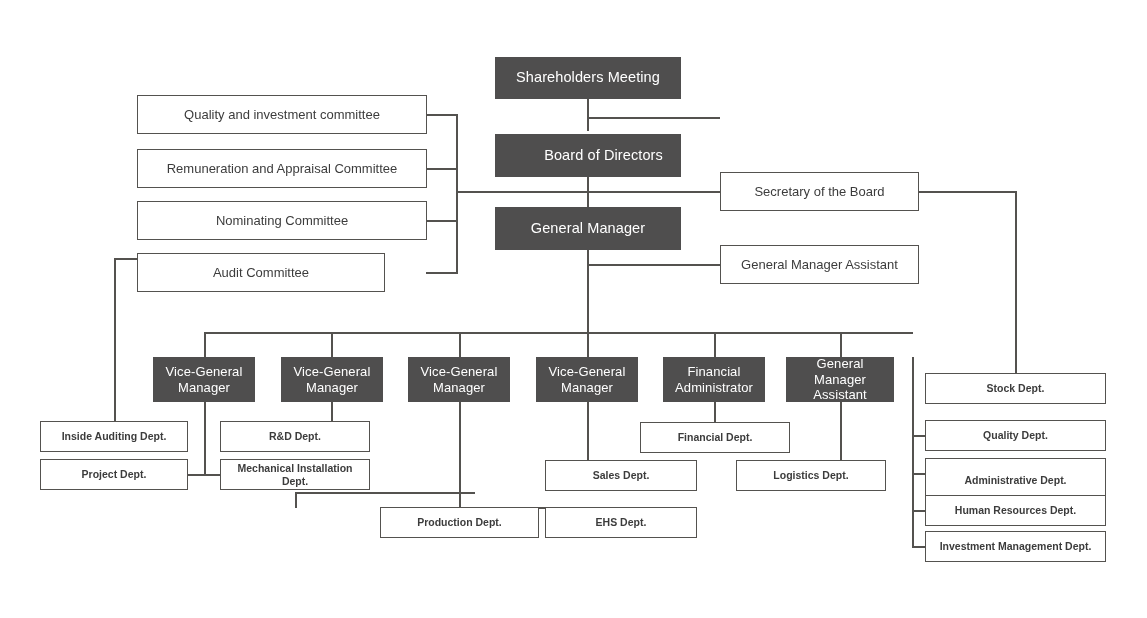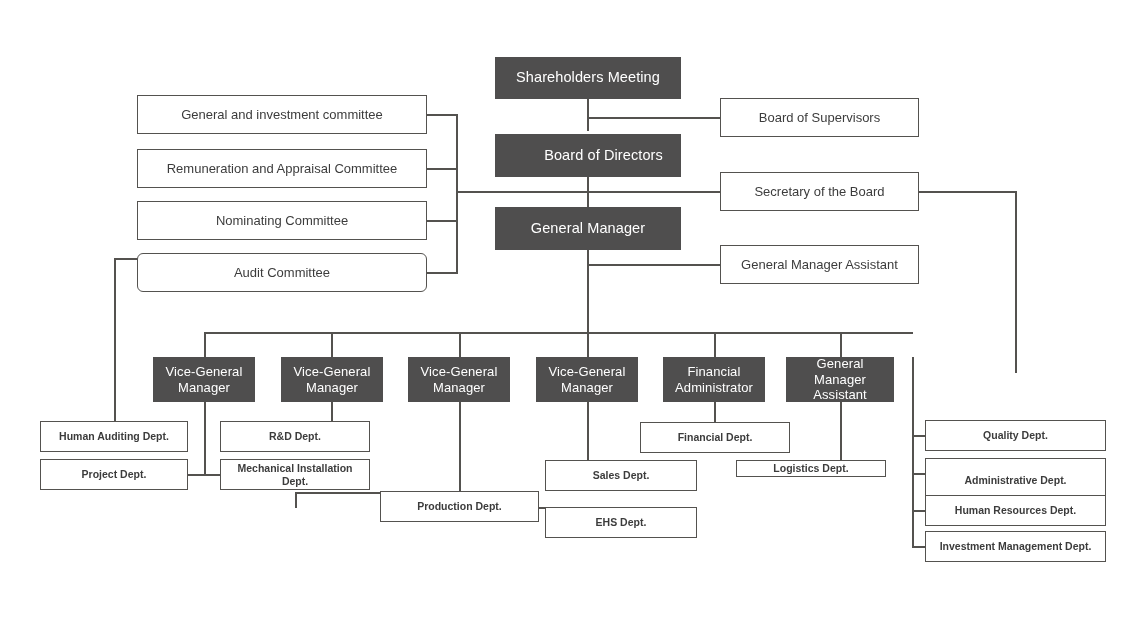--- a/index.html
+++ b/index.html
@@ -132,7 +132,7 @@
   </div>
 
   <div class="node outlined" style="left:137px; top:95px; width:290px; height:39px;">
-    <span class="label">General and investment committee</span>
+    <span class="label">Quality and investment committee</span>
   </div>
   <div class="node outlined" style="left:137px; top:149px; width:290px; height:39px;">
     <span class="label">Remuneration and Appraisal Committee</span>

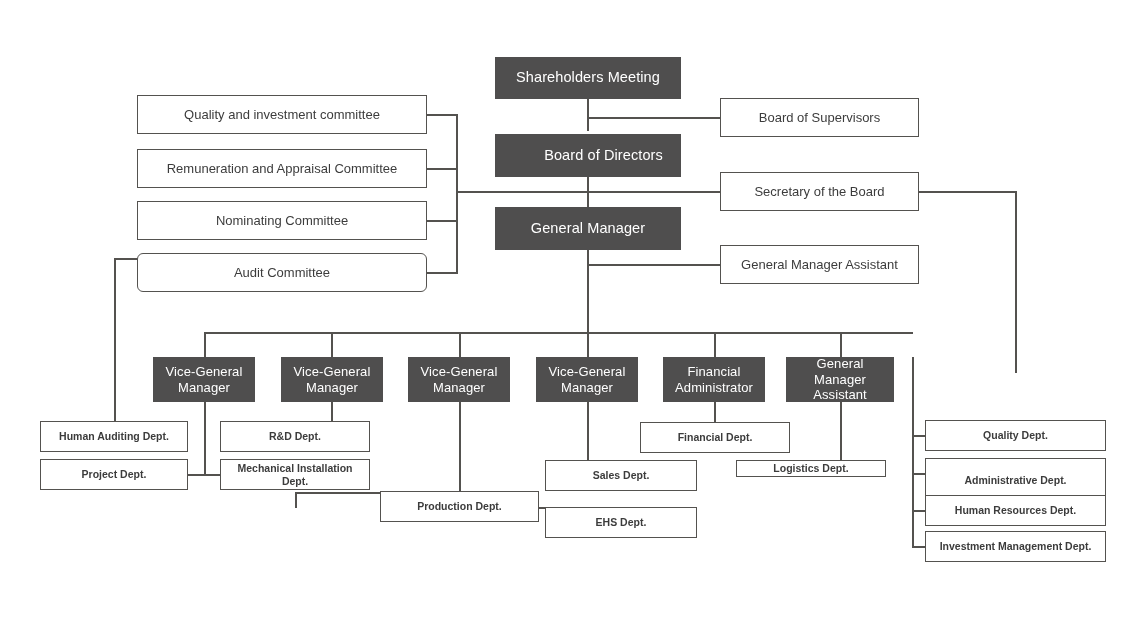--- a/index.html
+++ b/index.html
@@ -144,9 +144,6 @@
     <span class="label">Audit Committee</span>
   </div>
 
-  <div class="node outlined" style="left:720px; top:98px; width:199px; height:39px;">
-    <span class="label">Board of Supervisors</span>
-  </div>
   <div class="node outlined" style="left:720px; top:172px; width:199px; height:39px;">
     <span class="label">Secretary of the Board</span>
   </div>

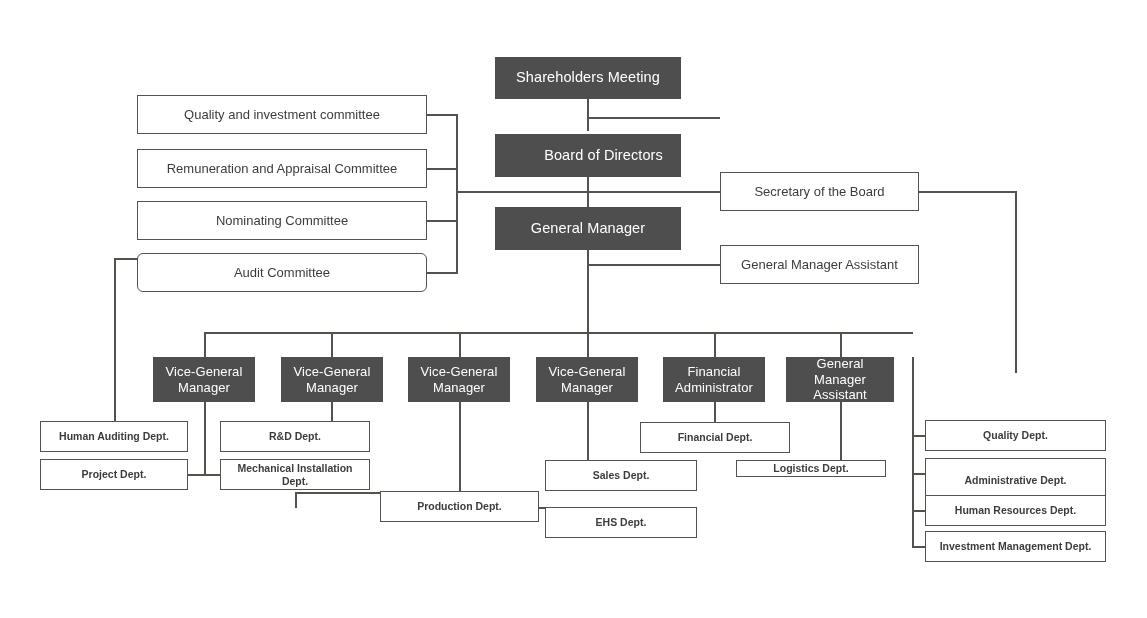--- a/index.html
+++ b/index.html
@@ -140,7 +140,7 @@
   <div class="node outlined" style="left:137px; top:201px; width:290px; height:39px;">
     <span class="label">Nominating Committee</span>
   </div>
-  <div class="node outlined" style="left:137px; top:253px; width:290px; height:39px;border-radius:6px;">
+  <div class="node outlined" style="left:137px; top:253px; width:248px; height:39px;">
     <span class="label">Audit Committee</span>
   </div>
 

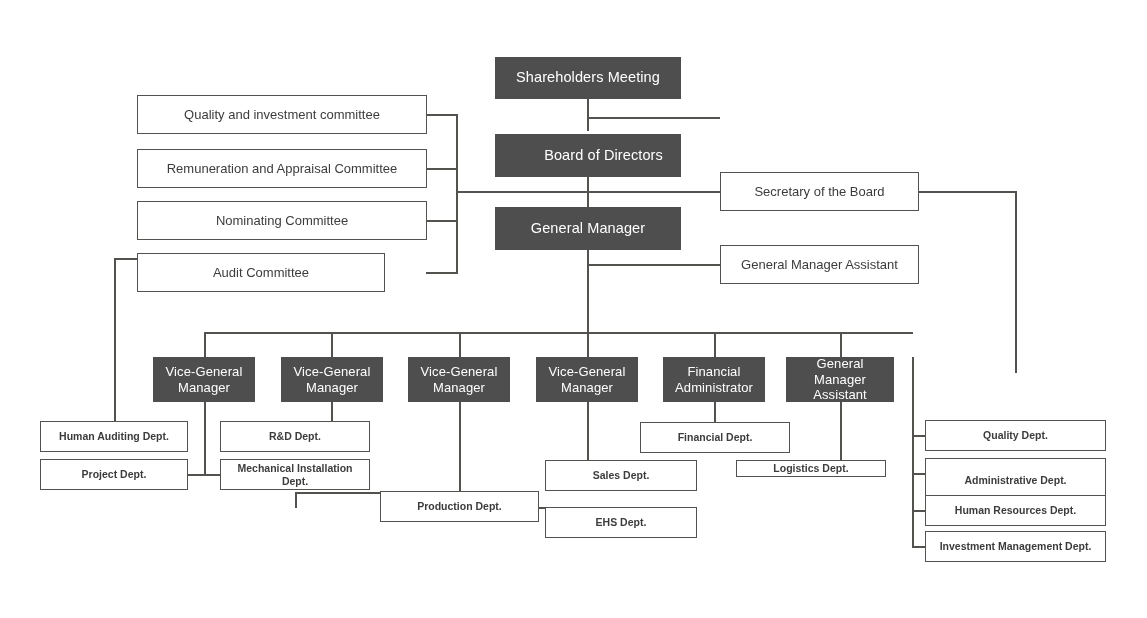--- a/index.html
+++ b/index.html
@@ -203,6 +203,9 @@
   <div class="node outlined tiny" style="left:736px; top:460px; width:150px; height:17px;">
     <span class="label">Logistics Dept.</span>
   </div>
+  <div class="node outlined tiny" style="left:925px; top:373px; width:181px; height:31px;">
+    <span class="label">Stock Dept.</span>
+  </div>
   <div class="node outlined tiny" style="left:925px; top:420px; width:181px; height:31px;">
     <span class="label">Quality Dept.</span>
   </div>

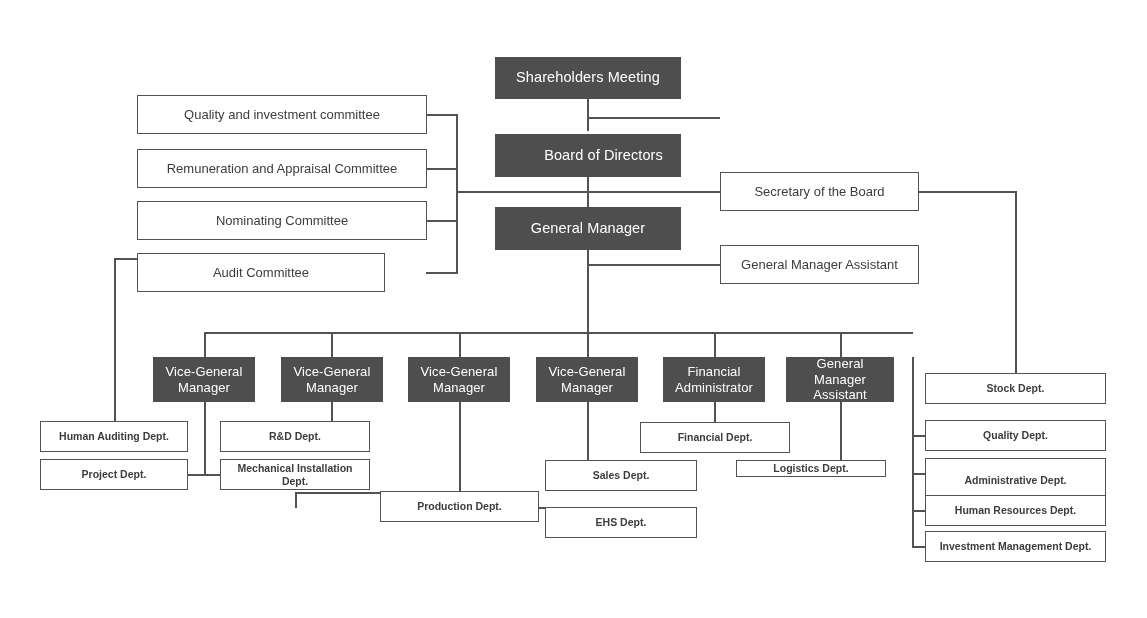--- a/index.html
+++ b/index.html
@@ -177,7 +177,7 @@
   </div>
 
   <div class="node outlined tiny" style="left:40px; top:421px; width:148px; height:31px;">
-    <span class="label">Human Auditing Dept.</span>
+    <span class="label">Inside Auditing Dept.</span>
   </div>
   <div class="node outlined tiny" style="left:40px; top:459px; width:148px; height:31px;">
     <span class="label">Project Dept.</span>

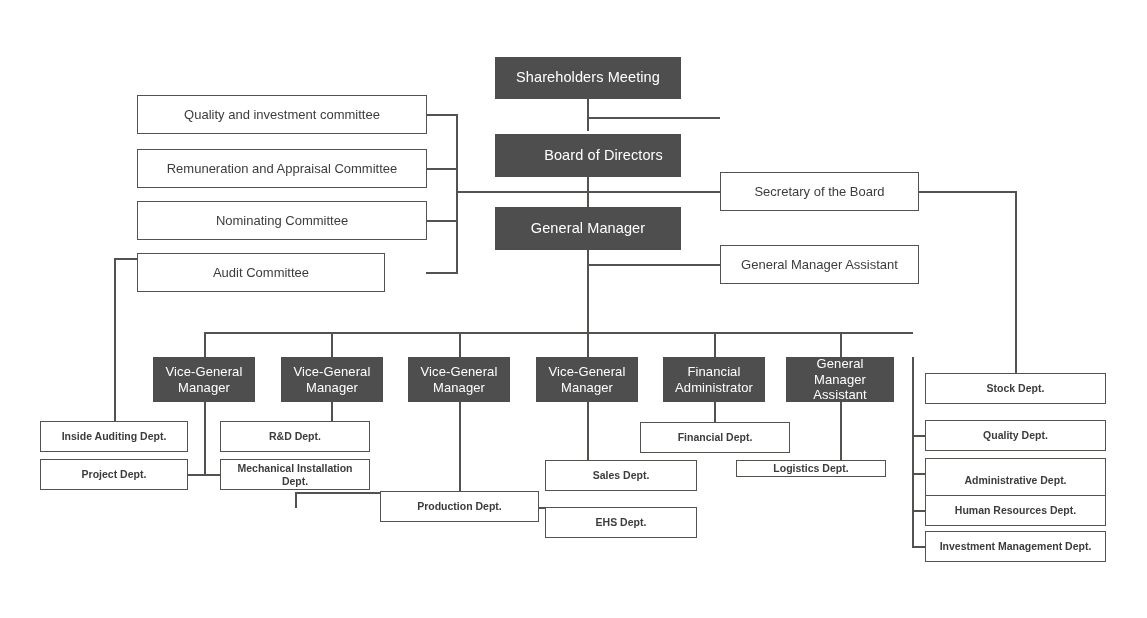--- a/index.html
+++ b/index.html
@@ -200,7 +200,7 @@
   <div class="node outlined tiny" style="left:640px; top:422px; width:150px; height:31px;">
     <span class="label">Financial Dept.</span>
   </div>
-  <div class="node outlined tiny" style="left:736px; top:460px; width:150px; height:17px;">
+  <div class="node outlined tiny" style="left:736px; top:460px; width:150px; height:31px;">
     <span class="label">Logistics Dept.</span>
   </div>
   <div class="node outlined tiny" style="left:925px; top:373px; width:181px; height:31px;">

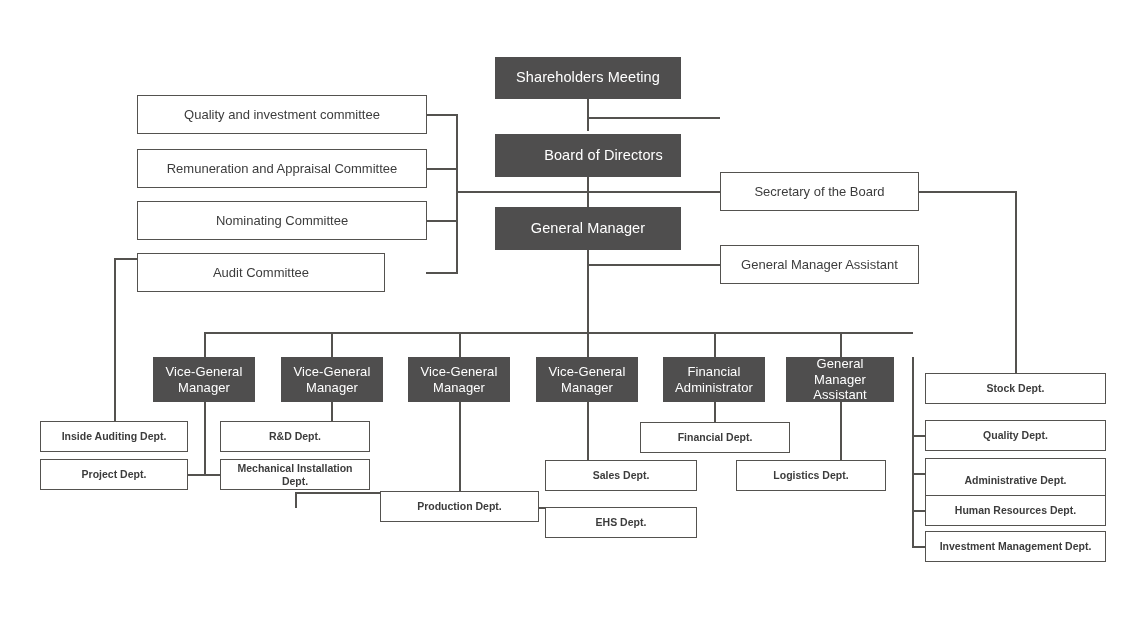--- a/index.html
+++ b/index.html
@@ -188,7 +188,7 @@
   <div class="node outlined tiny" style="left:220px; top:459px; width:150px; height:31px;">
     <span class="label">Mechanical Installation Dept.</span>
   </div>
-  <div class="node outlined tiny" style="left:380px; top:491px; width:159px; height:31px;">
+  <div class="node outlined tiny" style="left:380px; top:507px; width:159px; height:31px;">
     <span class="label">Production Dept.</span>
   </div>
   <div class="node outlined tiny" style="left:545px; top:460px; width:152px; height:31px;">

